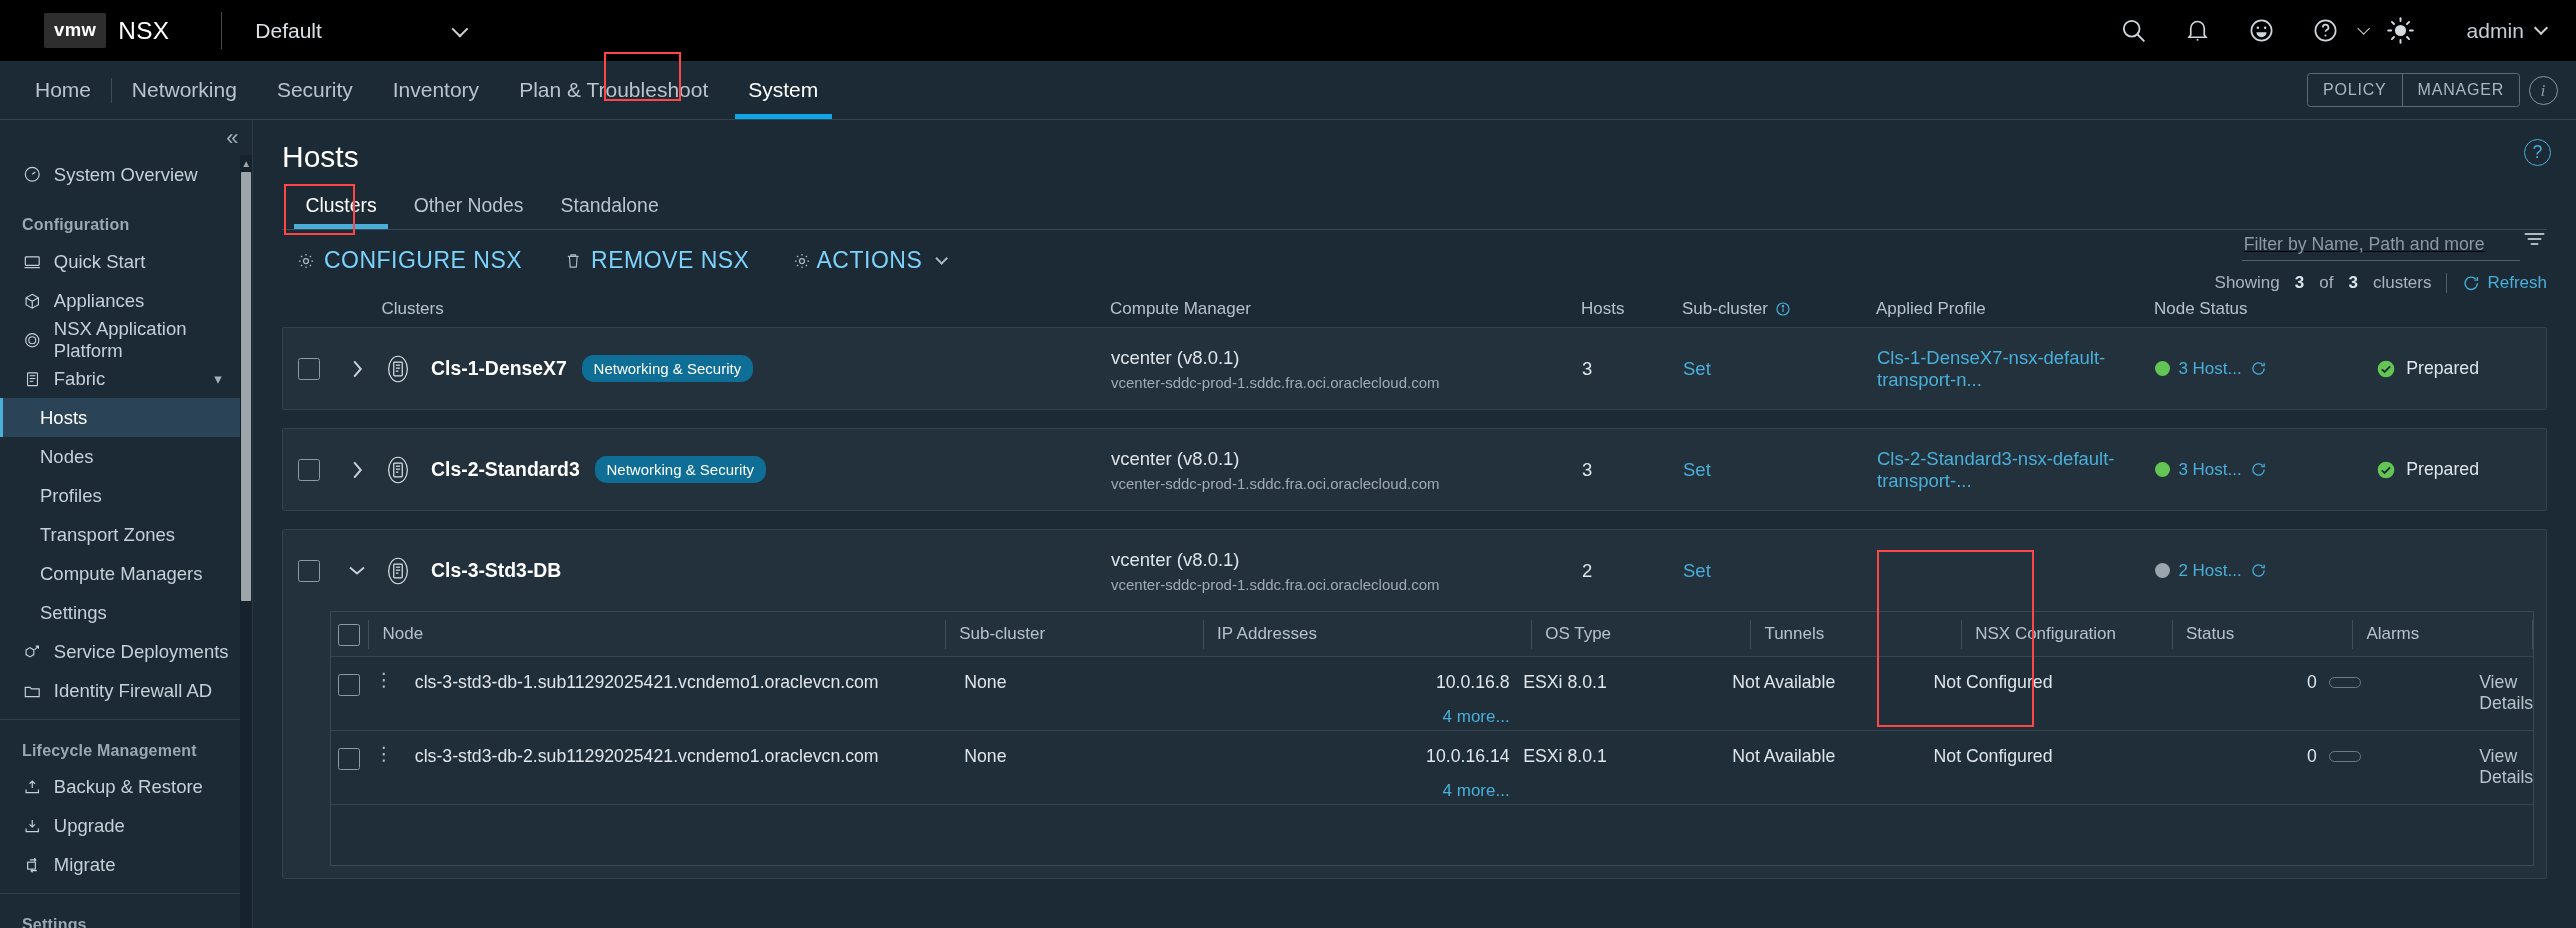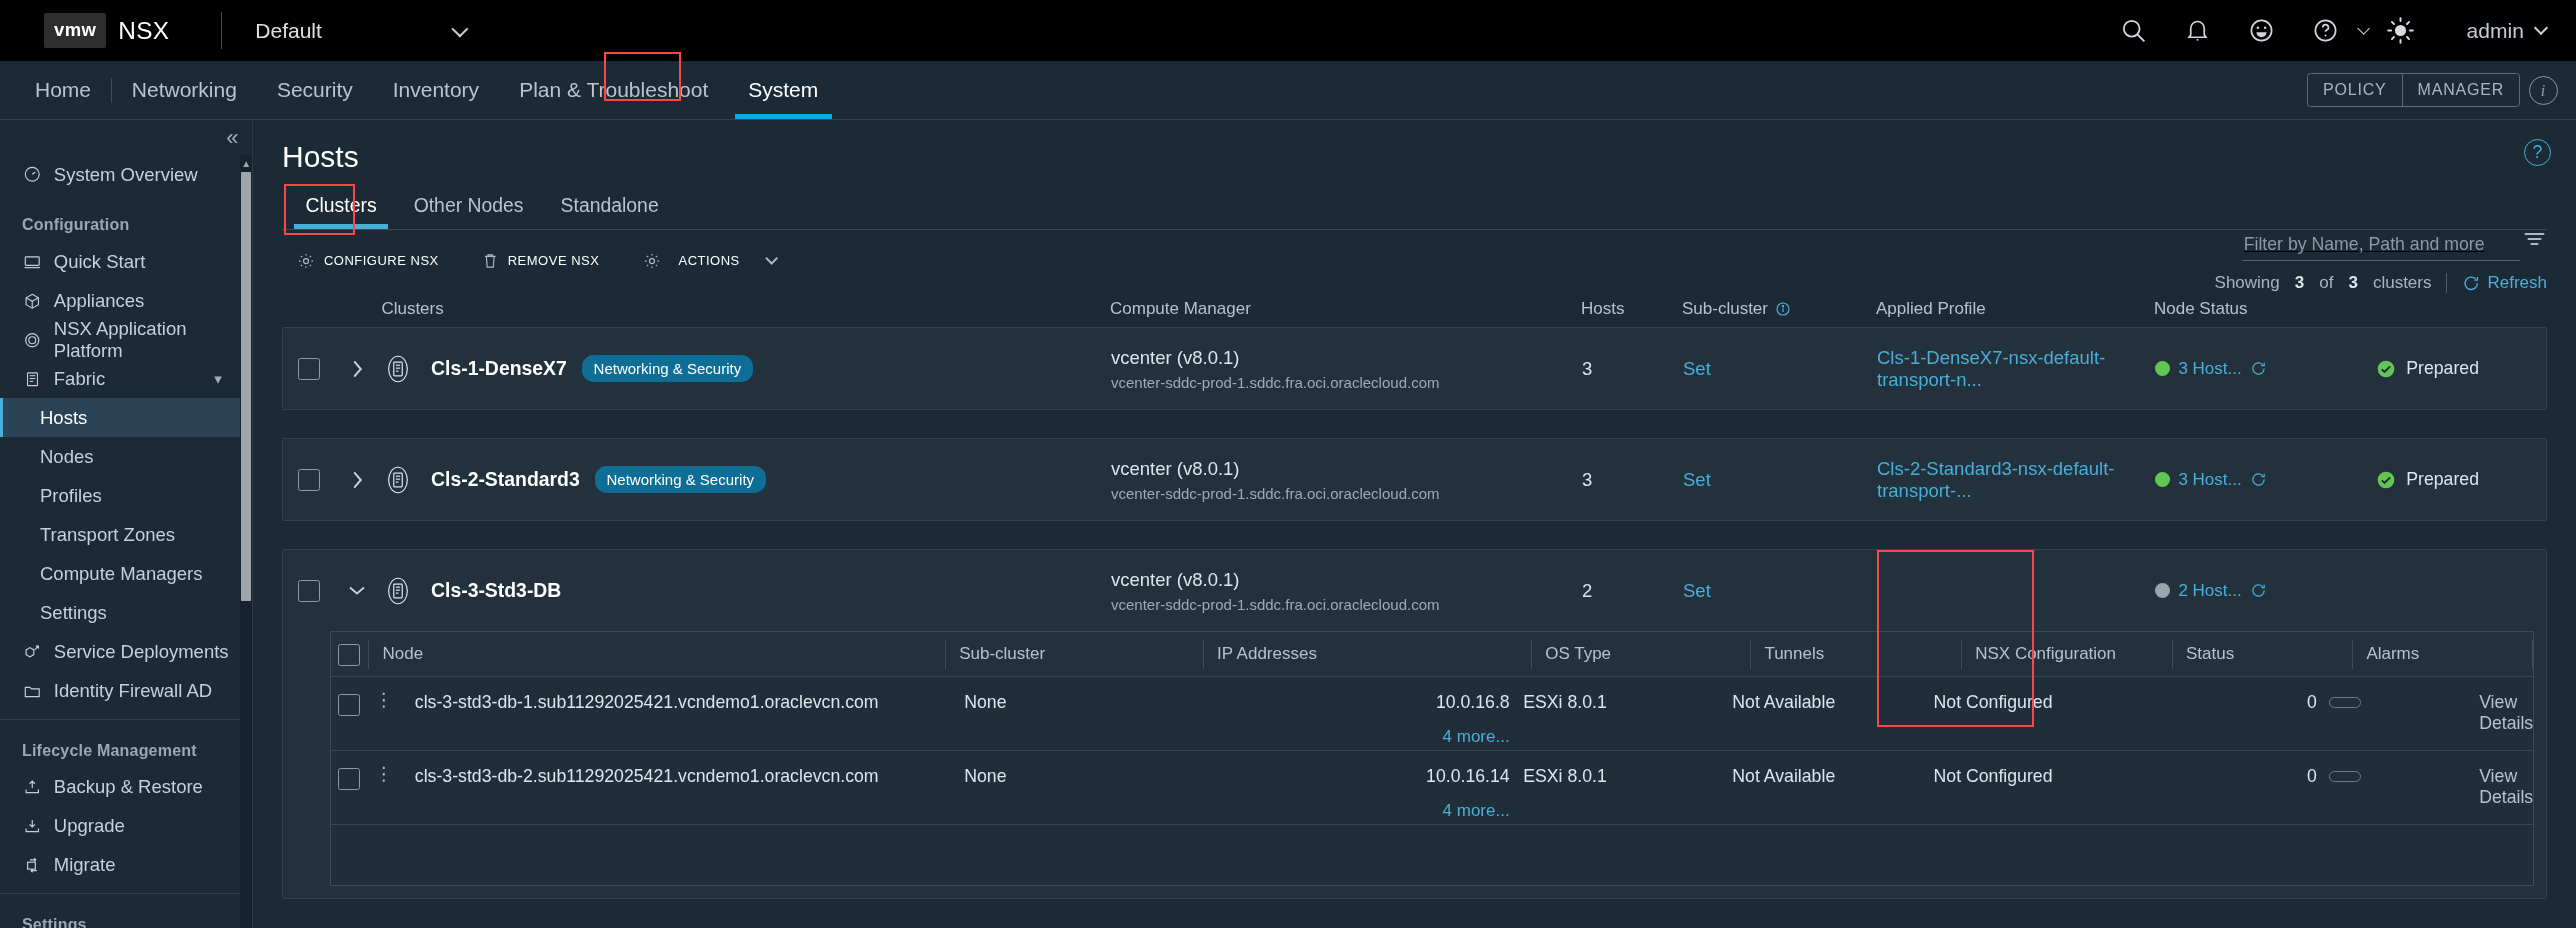--- a/index.html
+++ b/index.html
@@ -134,7 +134,7 @@
   
   .toolbar { display:flex; align-items:center; height: 62px; position:relative; }
   .tb-btn {
-    display:flex; align-items:center; gap: 8.4px; color:#ffffff; font-size:13px;
+    display:flex; align-items:center; gap: 8.4px; color:#7dd3fc; font-size:23px;
     letter-spacing: 0.5px; cursor:pointer; padding: 0 23.6px 0 0; margin-left: 18.5px; text-align: right;
   }
   .tb-btn:first-child { margin-left: 13.5px; }

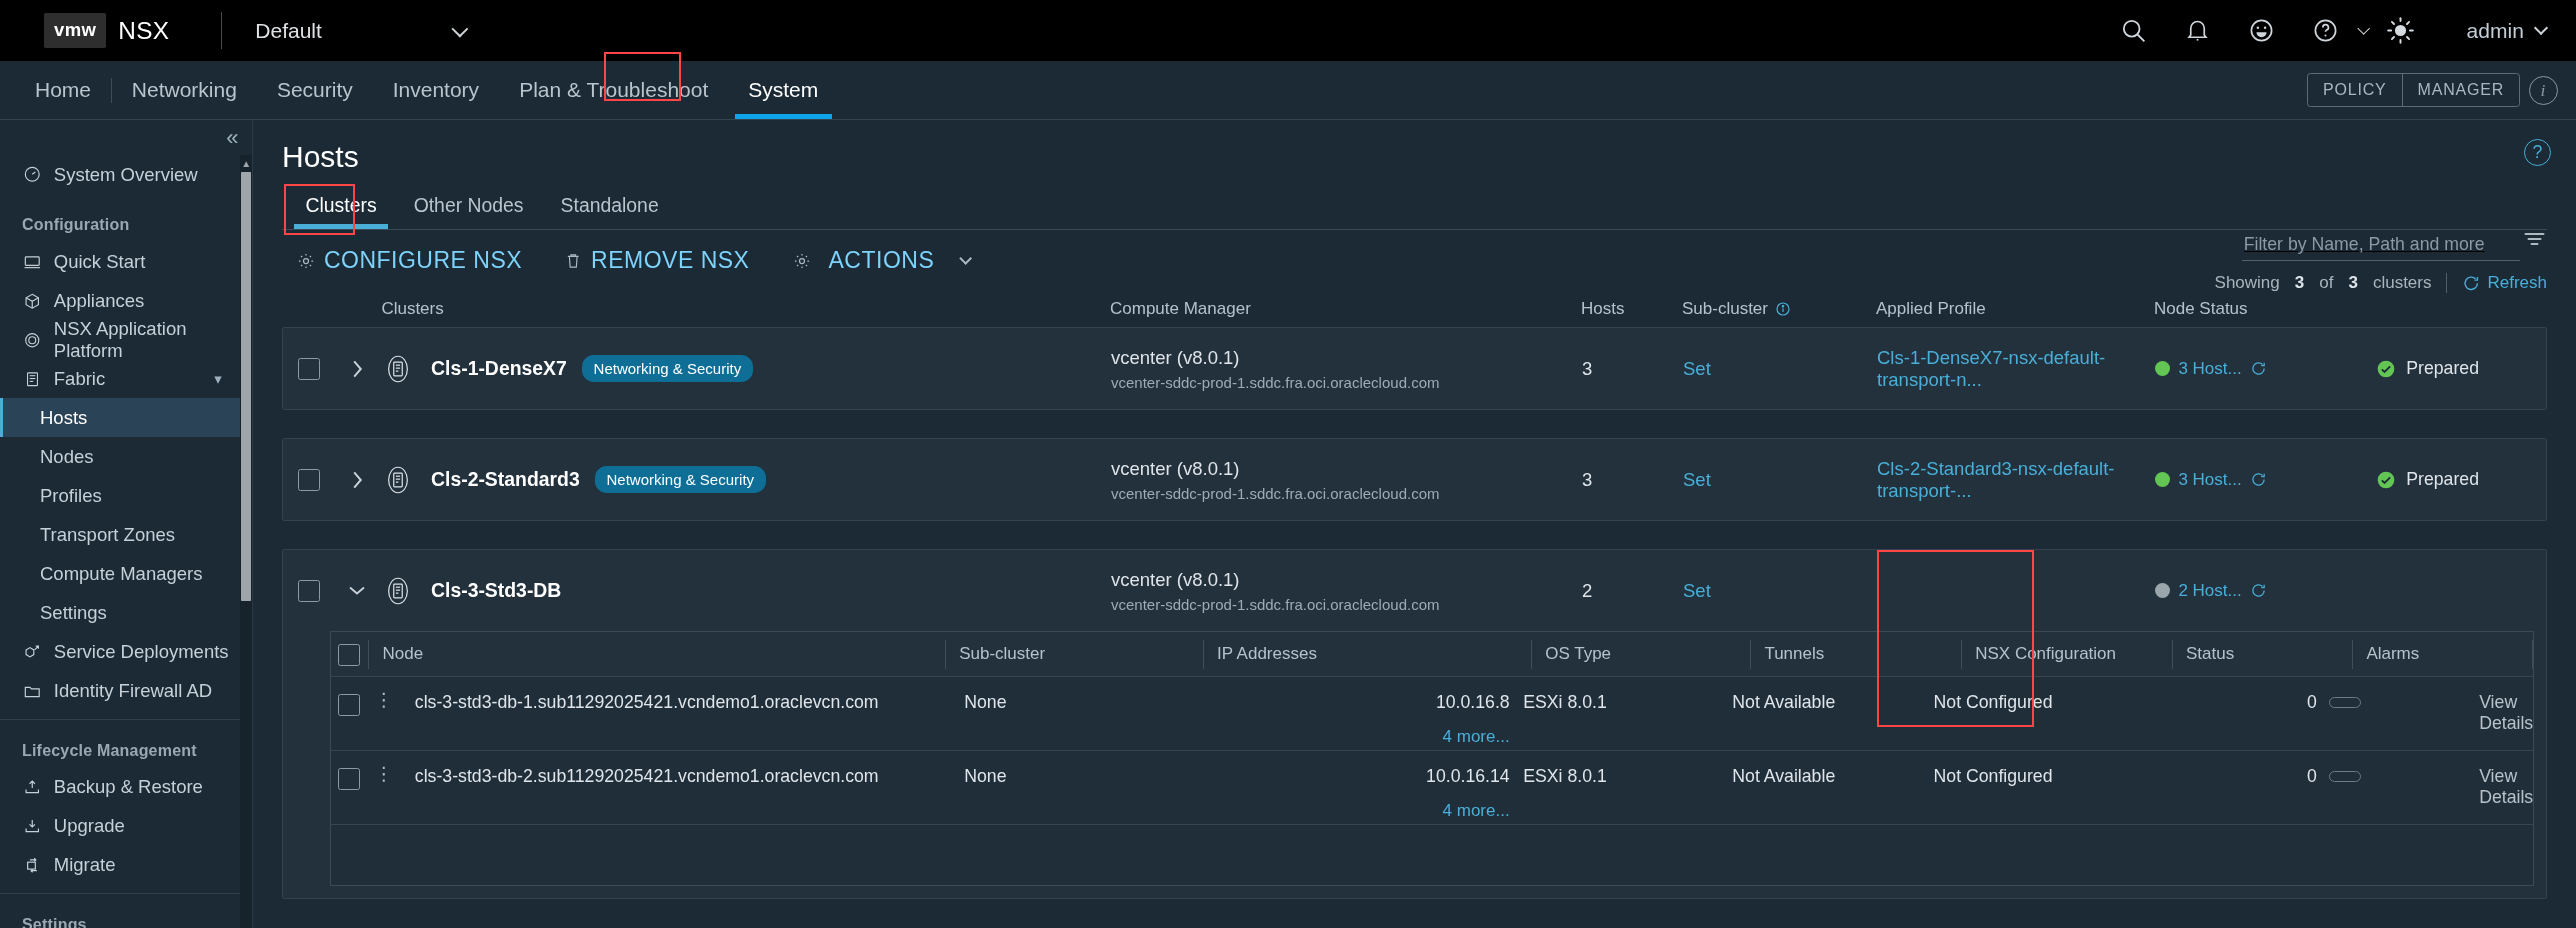--- a/index.html
+++ b/index.html
@@ -484,7 +484,7 @@
         </svg>
         <span>REMOVE NSX</span>
       </div>
-      <div class="tb-btn" style="gap:17px;">
+      <div class="tb-btn" style="gap:5px;">
         <svg width="20" height="20" viewBox="0 0 24 24" fill="none" stroke="#aeb9c2" stroke-width="1.5">
           <circle cx="12" cy="12" r="3"></circle>
           <path d="M12 3.5v2M12 18.5v2M3.5 12h2M18.5 12h2M6 6l1.4 1.4M16.6 16.6L18 18M18 6l-1.4 1.4M7.4 16.6L6 18"></path>

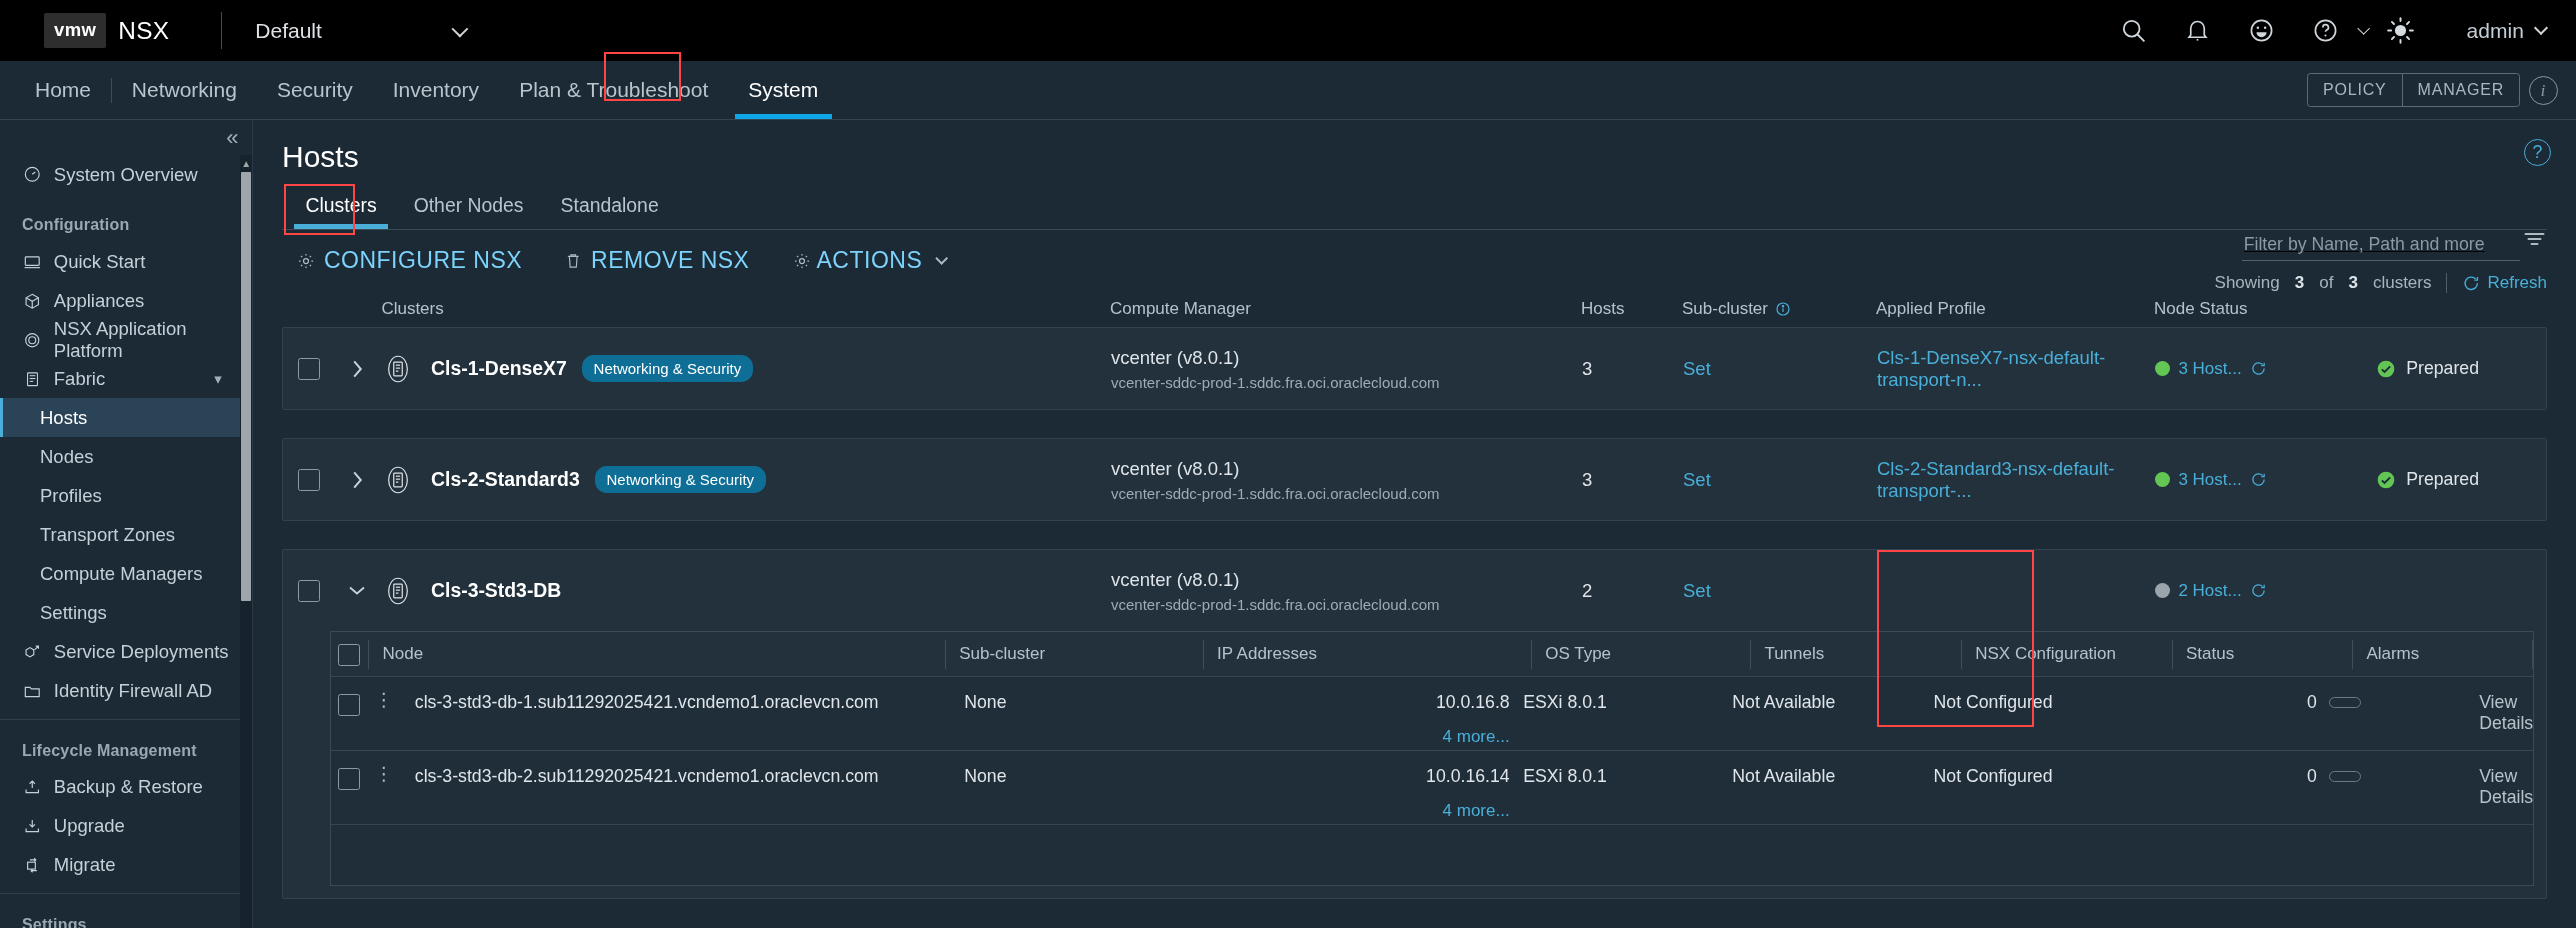--- a/index.html
+++ b/index.html
@@ -157,7 +157,7 @@
     display:flex; color:#b6c2cb; font-size:17px; padding: 6.7px 0 8.4px 0;
   }
   .cl-row-card {
-    background:#22313c; border:0.8px solid #32424e; border-radius:1.7px; margin-bottom: 28px;
+    background:#22313c; border:0.8px solid #32424e; border-radius:1.7px; margin-bottom: 18px;
   }
   .cl-row { display:flex; align-items:center; min-height: 81px; }
   .cl-node-panel { padding: 0 11.8px 11.8px 47px; }

